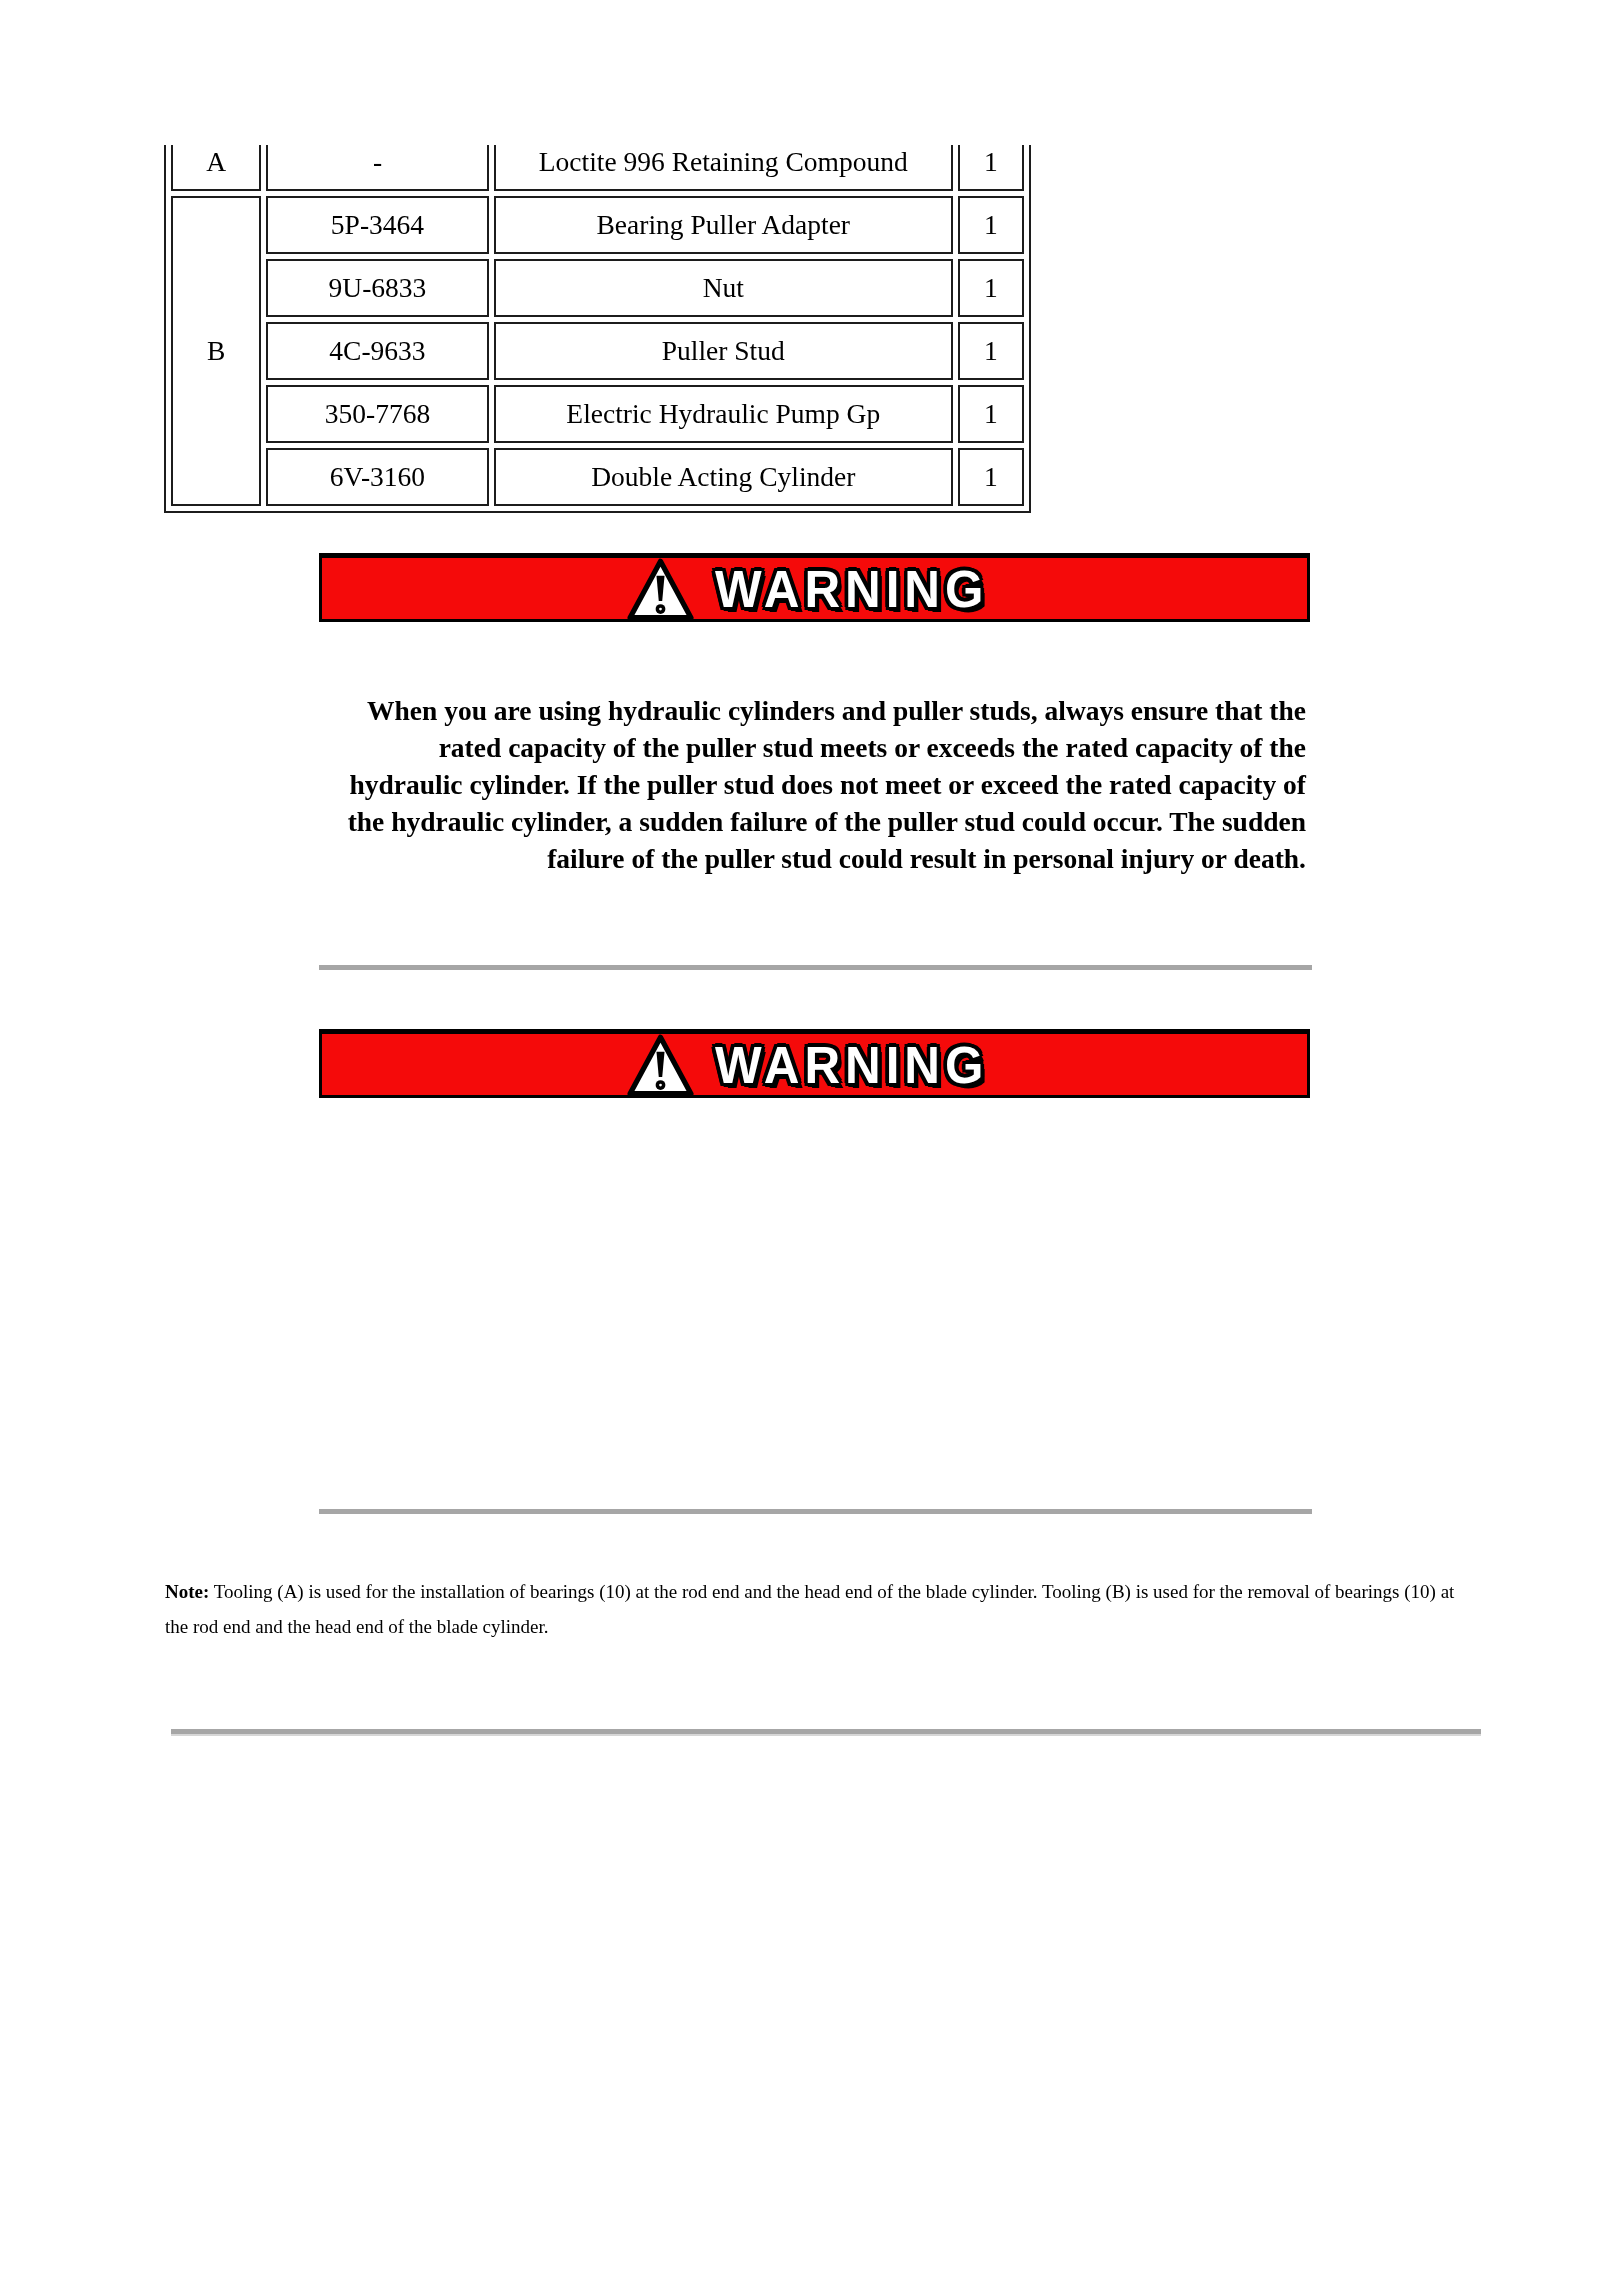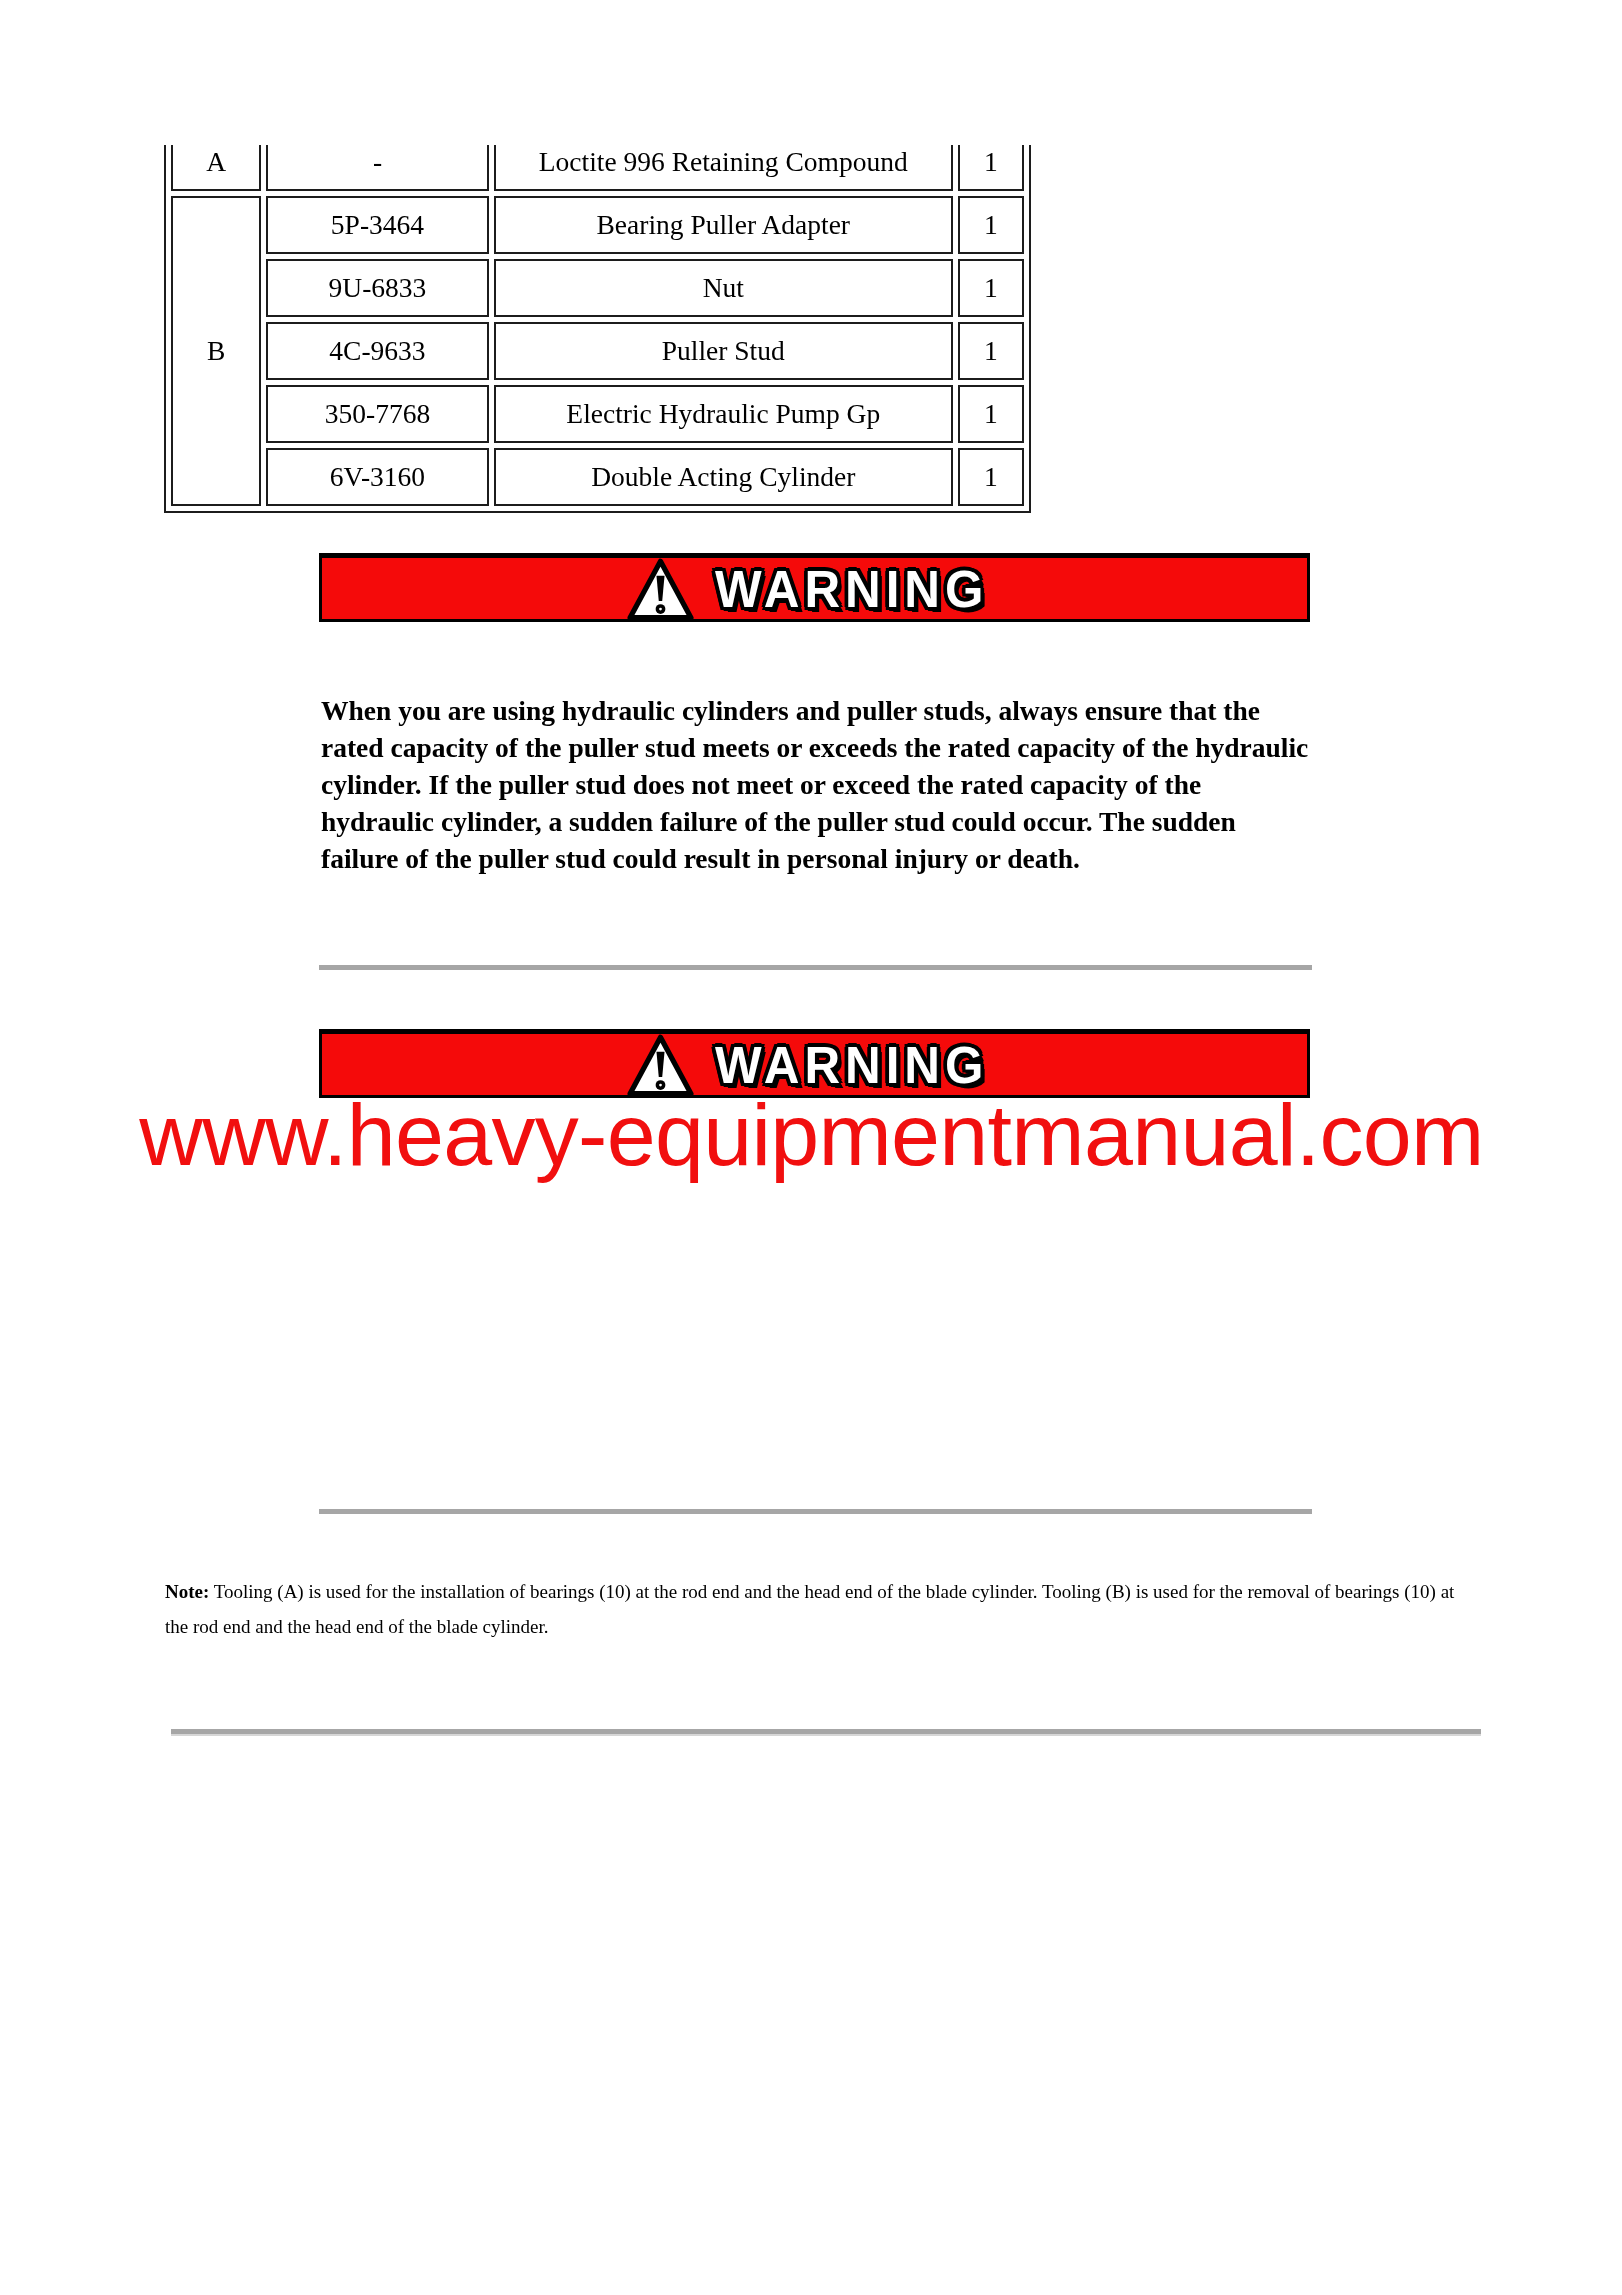--- a/index.html
+++ b/index.html
@@ -59,7 +59,7 @@
   }
   .warn-text.block1{top:692px;}
   .warn-text.block2{top:1173px;}
-  .warn-text p{margin:0 9px 31px 0;}
+  .warn-text p{margin:0 16px 31px 0;text-align:right;}
   .warn-text p:last-child{margin-bottom:0;}
 
   

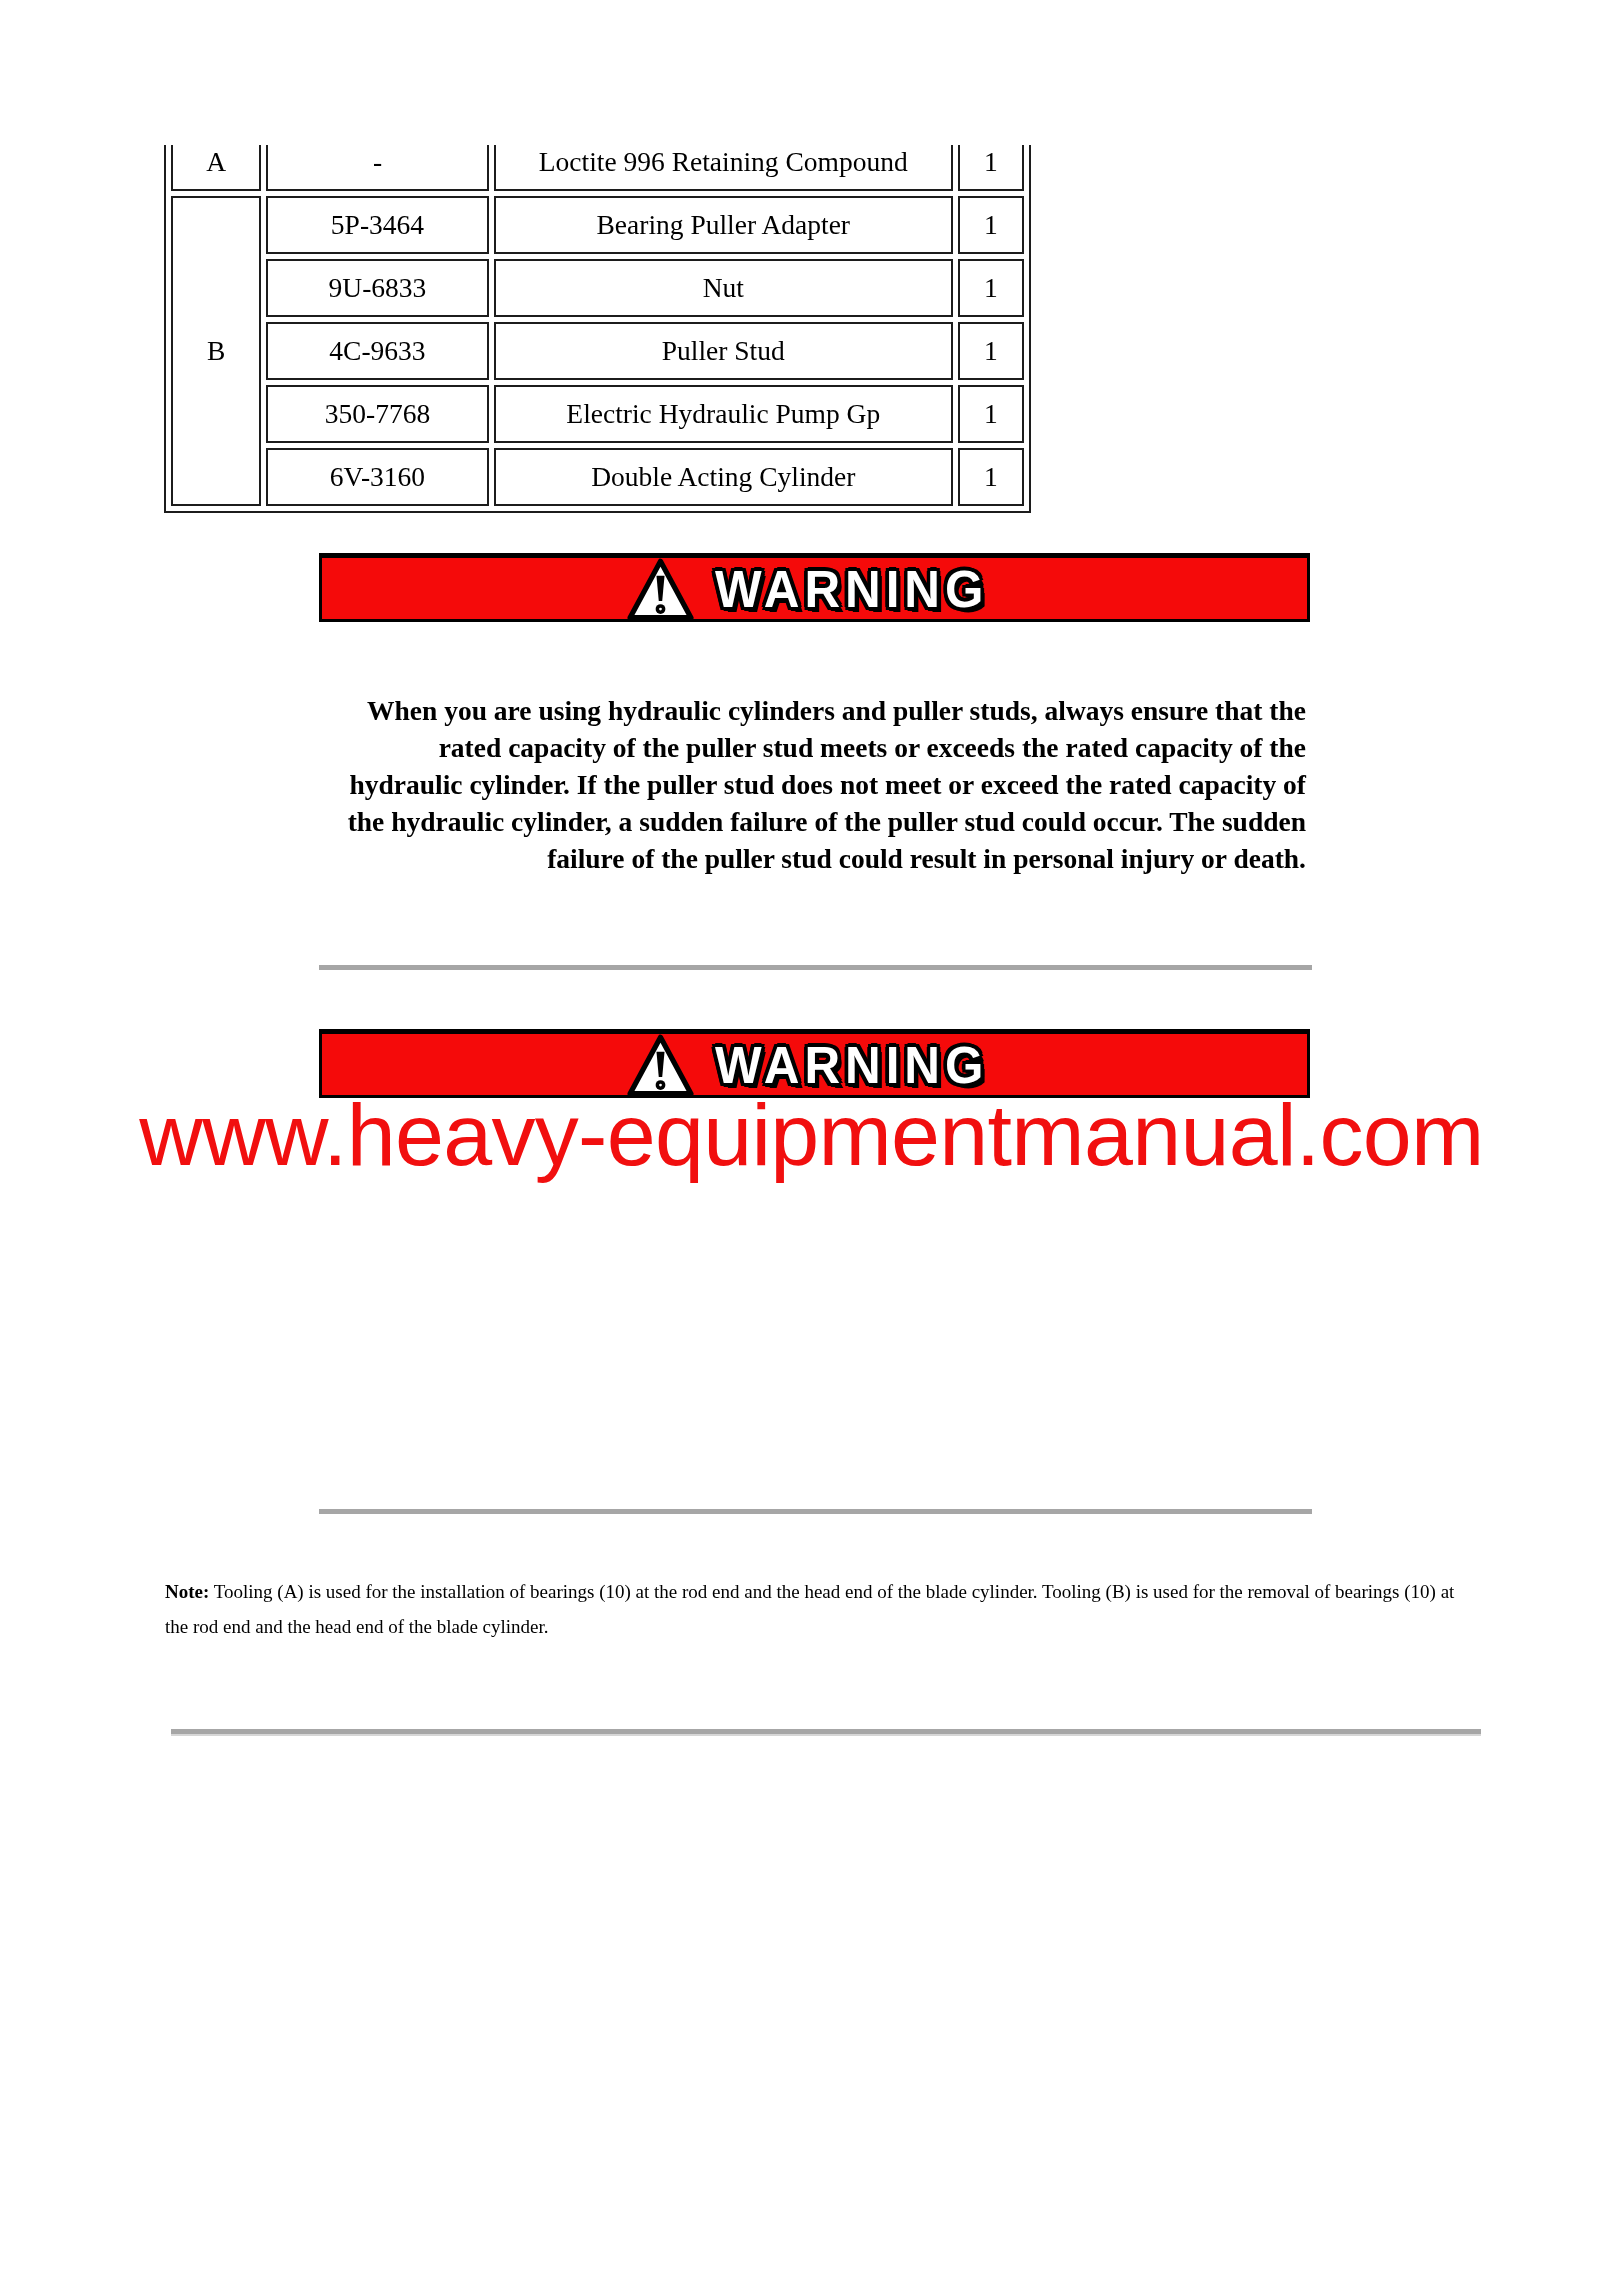--- a/index.html
+++ b/index.html
@@ -168,7 +168,6 @@
 
   <div class="divider d3"></div>
 
-  <div class="watermark">www.heavy-equipmentmanual.com</div>
 
 </div>
 

